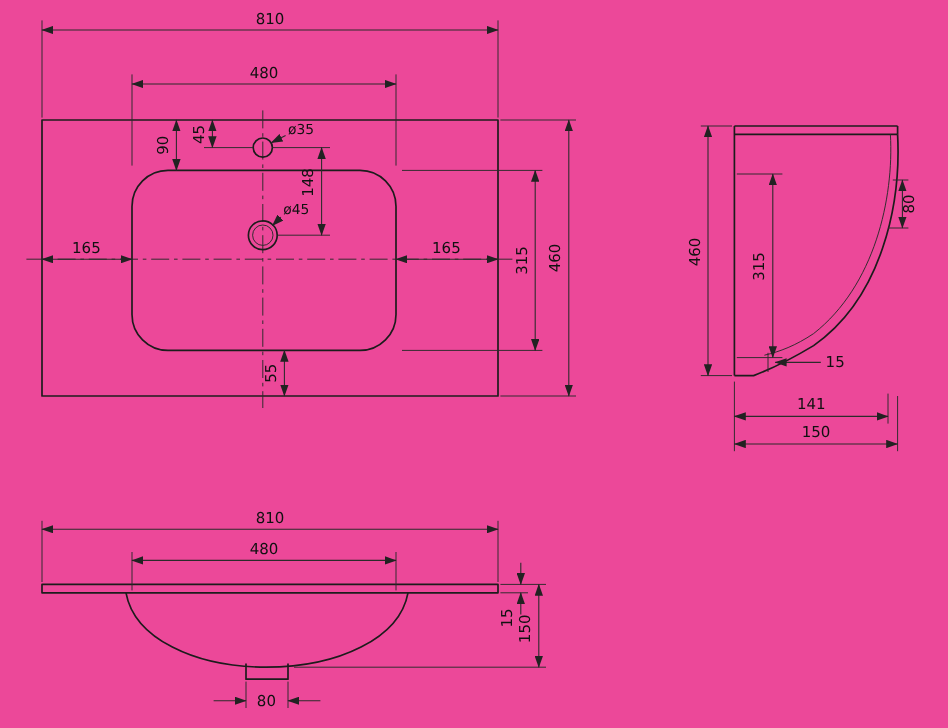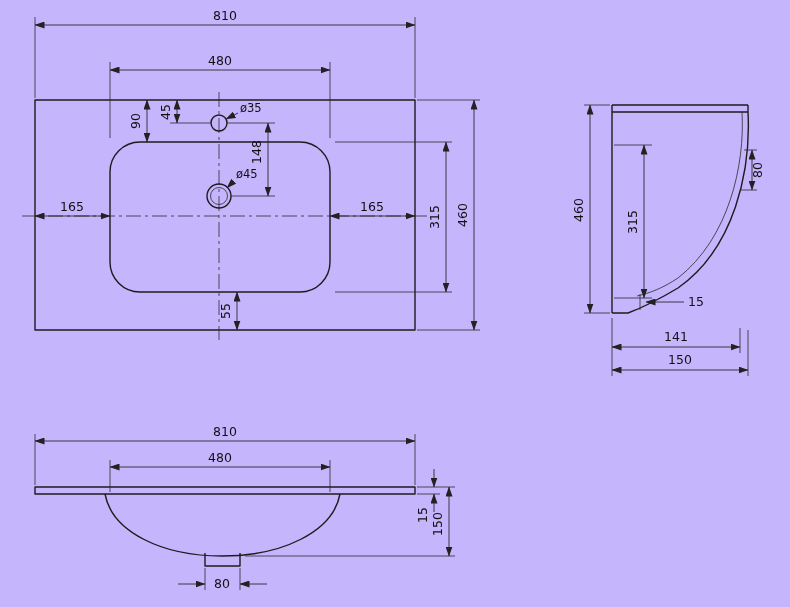--- a/index.html
+++ b/index.html
@@ -4,7 +4,7 @@
 <style>
   html,body { margin:0; padding:0; background:#ffffff; }
   .canvas {
-    position:relative; width:790px; height:607px; background:#c4b5fd; overflow:hidden;
+    position:relative; width:790px; height:607px; background:#ec4899; overflow:hidden;
     font-family:"DejaVu Sans", sans-serif;
   }
   svg text {

